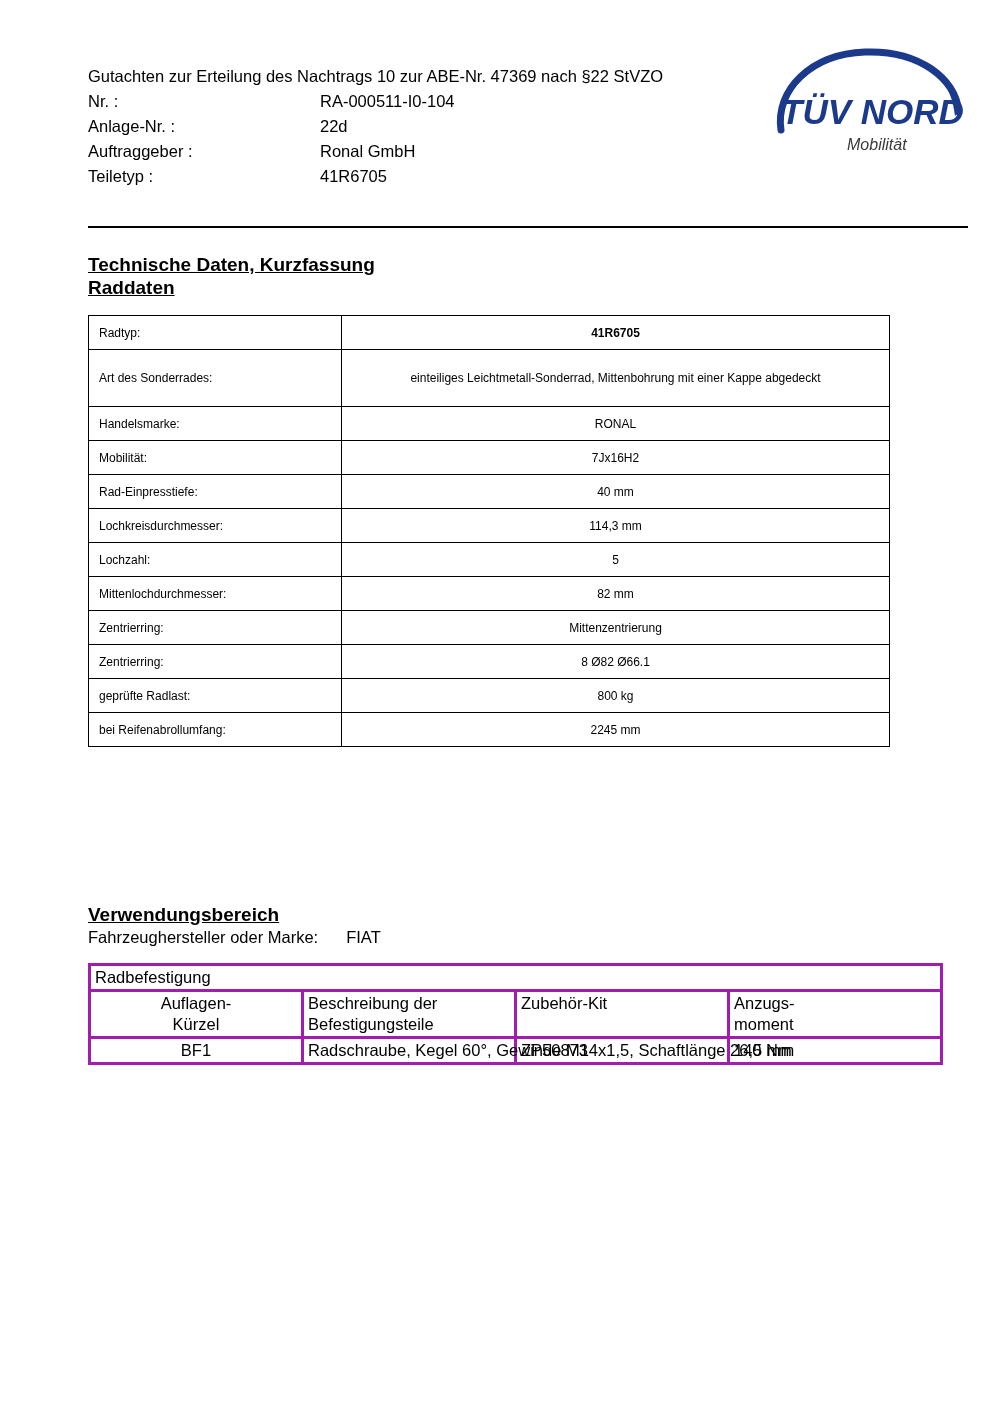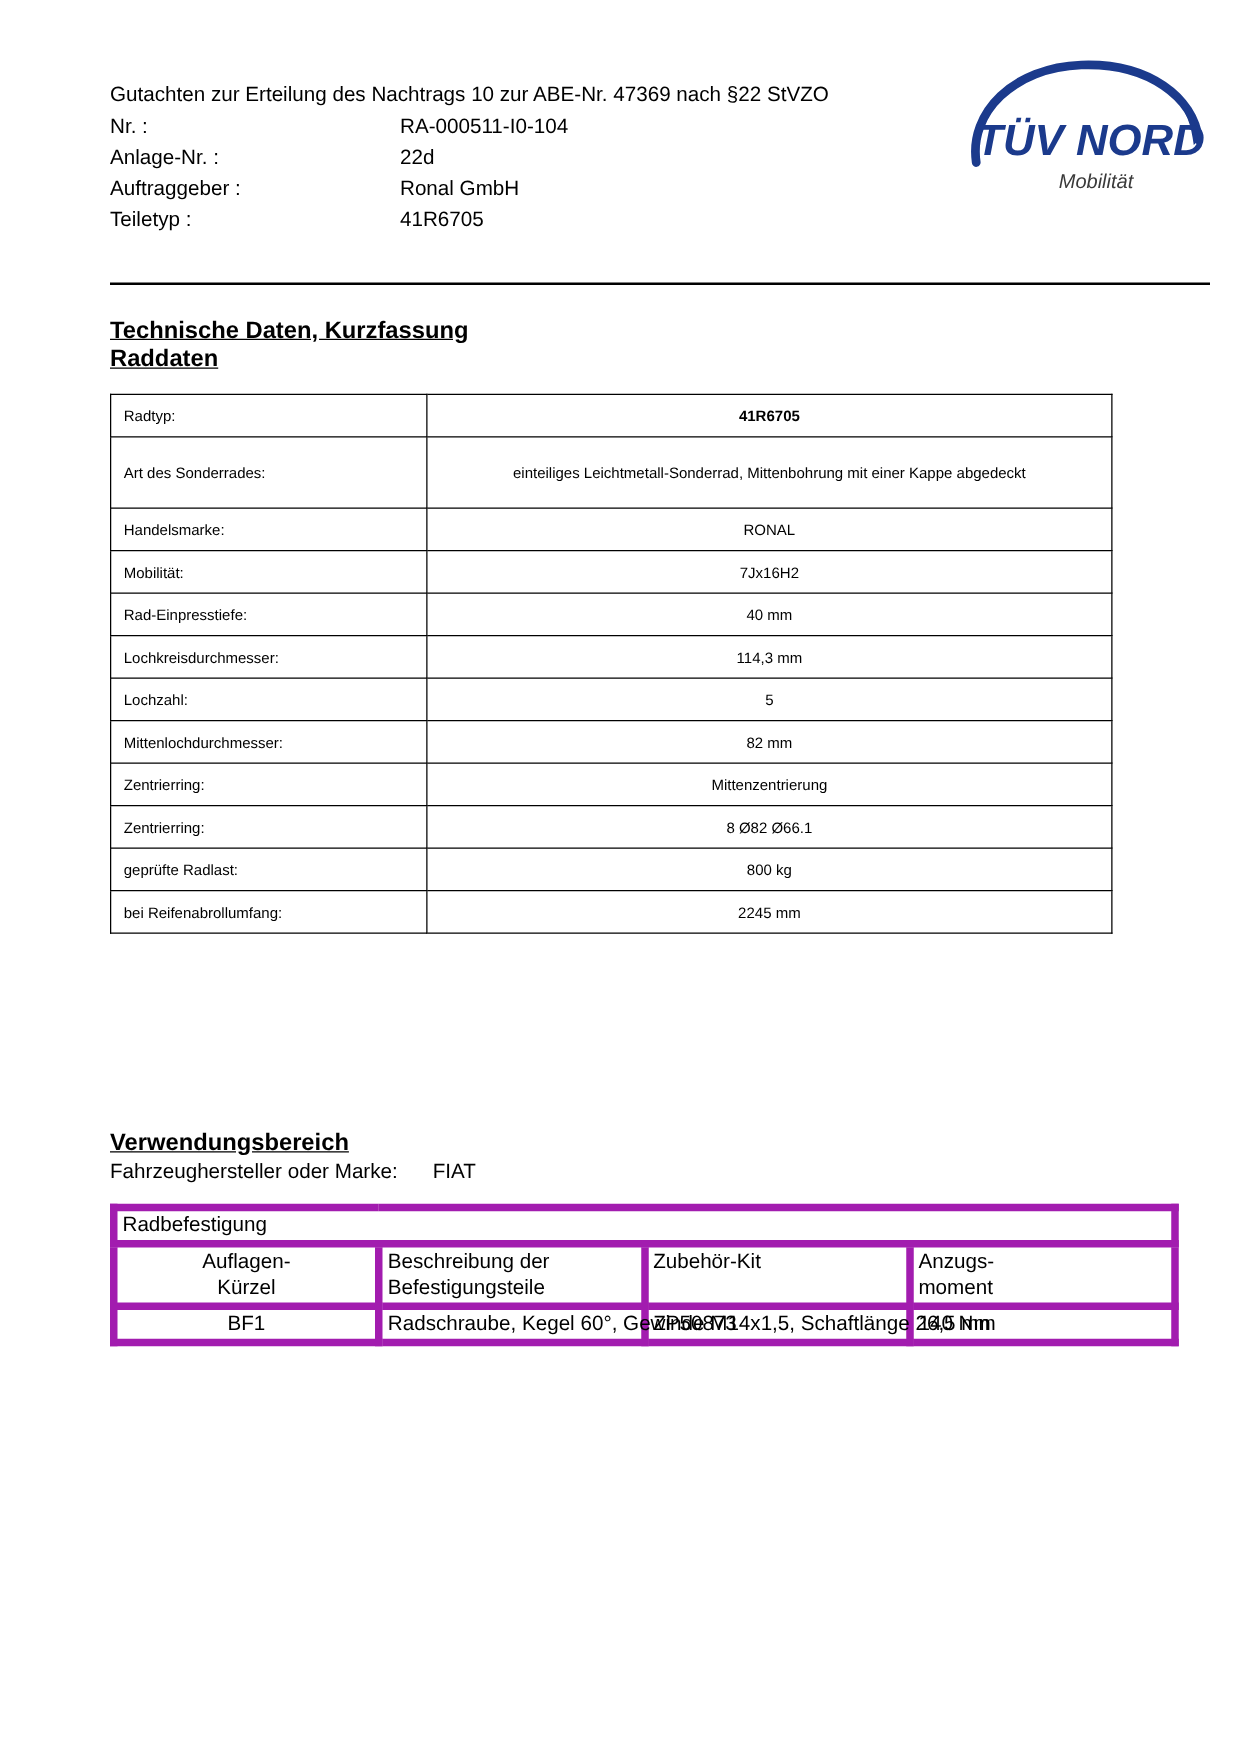--- a/index.html
+++ b/index.html
@@ -156,7 +156,7 @@
     font-size: 16.5px;
   }
   .fasten-table td {
-    border: 6px solid #a21caf;
+    border: 3px solid #a21caf;
     padding: 1px 4px;
     vertical-align: top;
     line-height: 21px;

